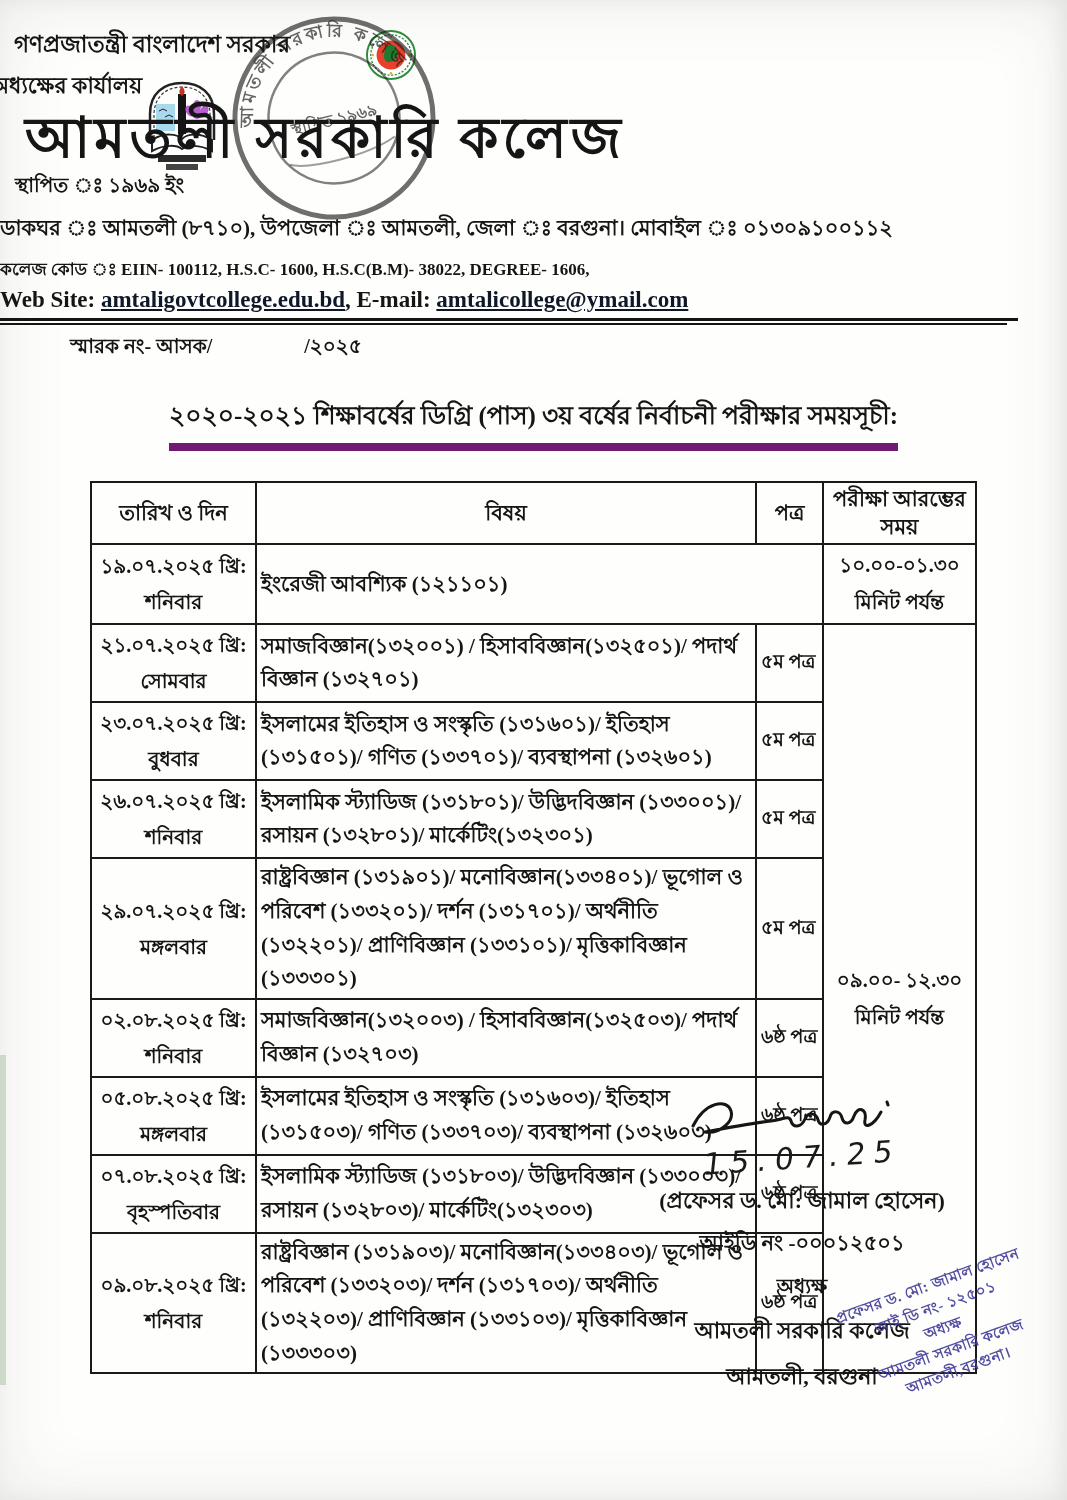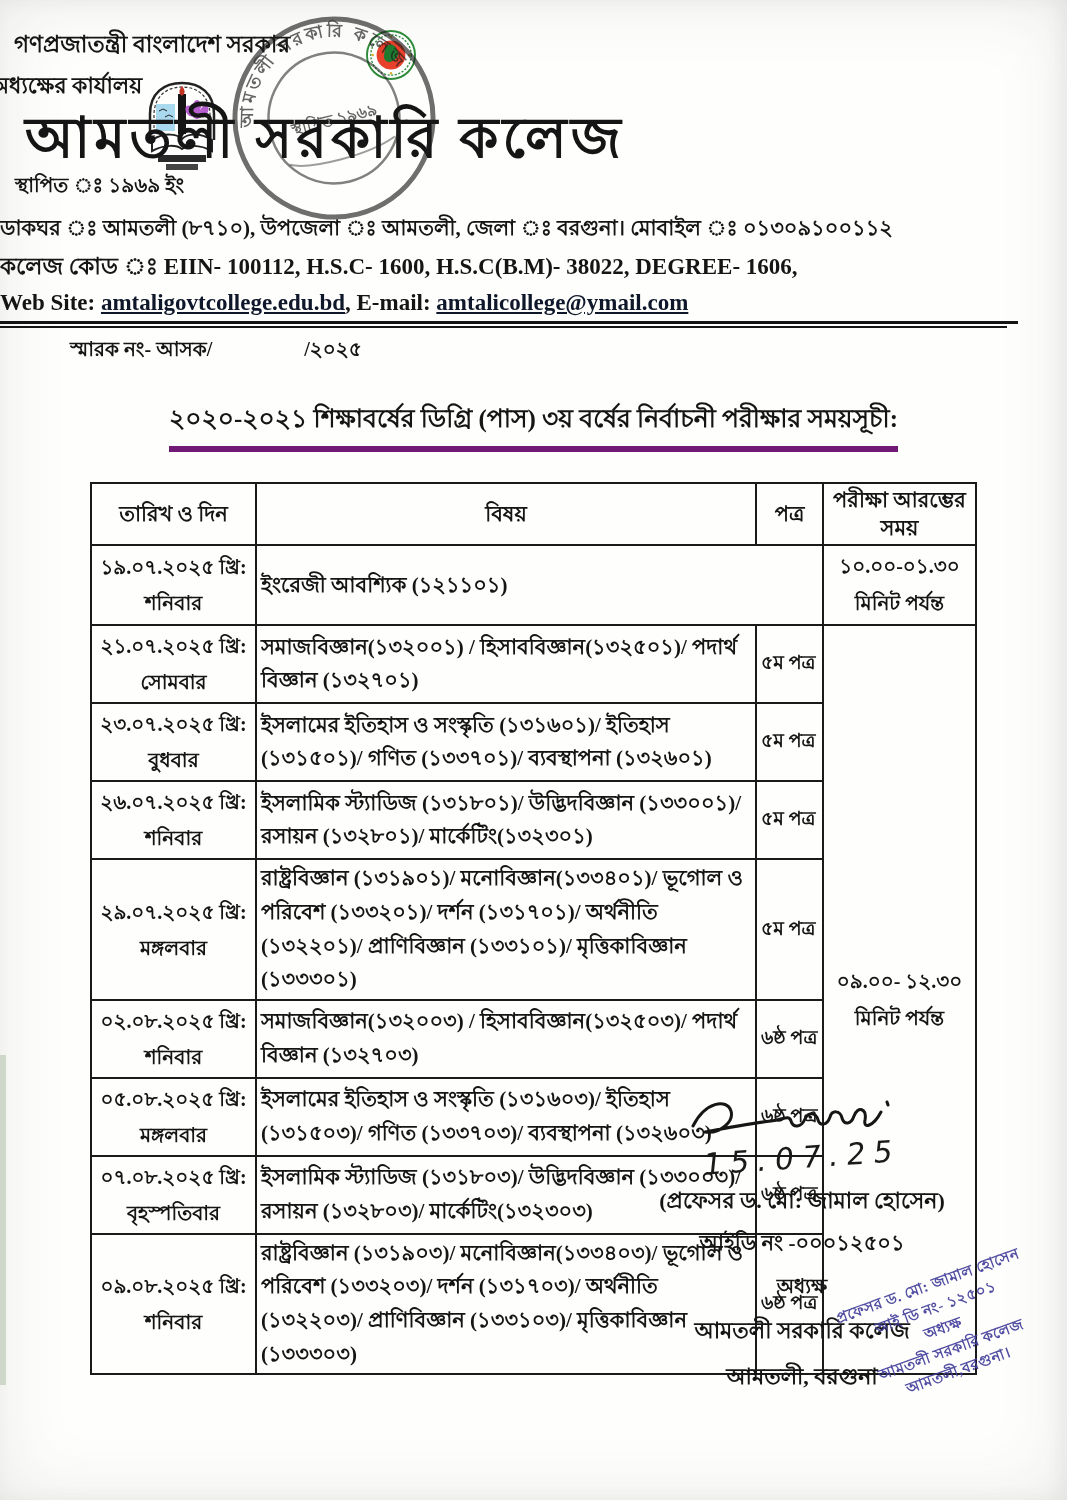--- a/index.html
+++ b/index.html
@@ -18,7 +18,7 @@
   .college-name{font-size:56px;line-height:1.05;margin-top:4px;letter-spacing:4px;transform:translateX(25px);font-weight:700;}
   .est-line{font-size:20px;margin-top:2px;transform:translateX(15px);}
   .addr-line{font-size:21px;margin-top:9px;}
-  .code-line{font-size:23px;margin-top:1px;font-family:"Liberation Serif",serif;}
+  .code-line{font-size:17px;margin-top:9px;font-family:"Liberation Serif",serif;}
   .web-line{font-size:23px;margin-top:3px;font-family:"Liberation Serif",serif;}
   .doc-link{color:#0f172a;text-decoration:underline;font-weight:700;}
 

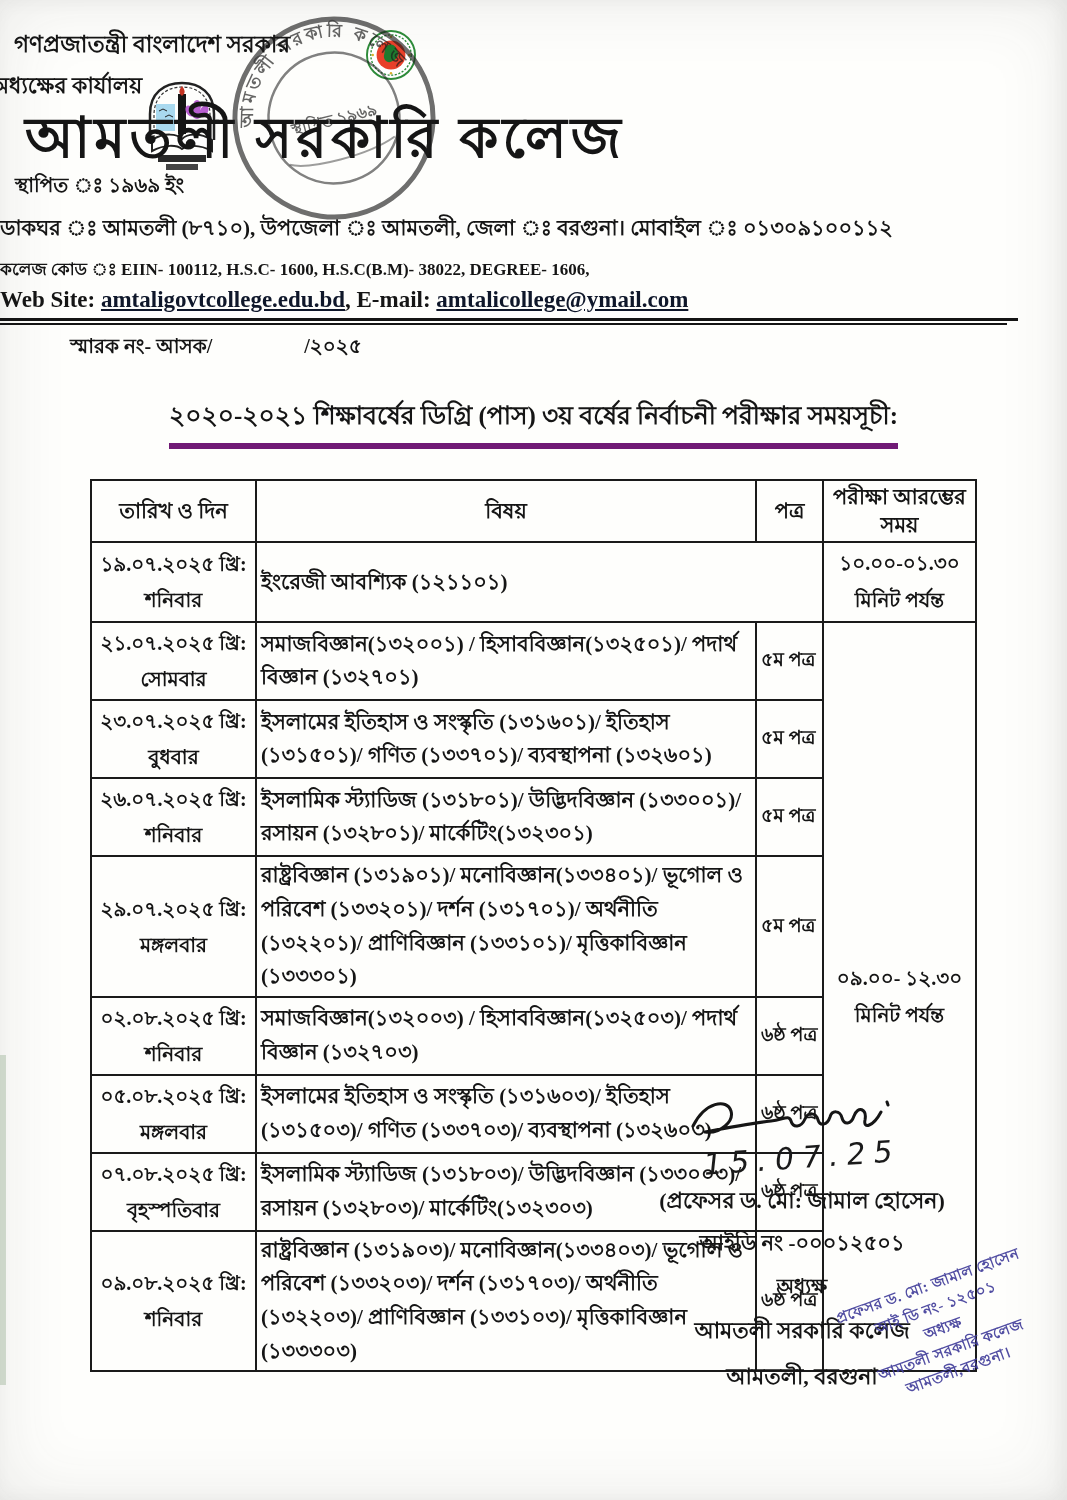--- a/index.html
+++ b/index.html
@@ -37,7 +37,7 @@
   
   .notice-title{margin-top:32px;text-align:center;}
   .notice-title span{display:inline-block;font-size:25px;font-weight:700;
-    border-bottom:6px solid #701a75;padding-bottom:4px;}
+    border-bottom:8px solid #701a75;padding-bottom:4px;}
 
   
   table.schedule{margin:30px 0 0 90px;width:885px;border-collapse:collapse;table-layout:fixed;}

